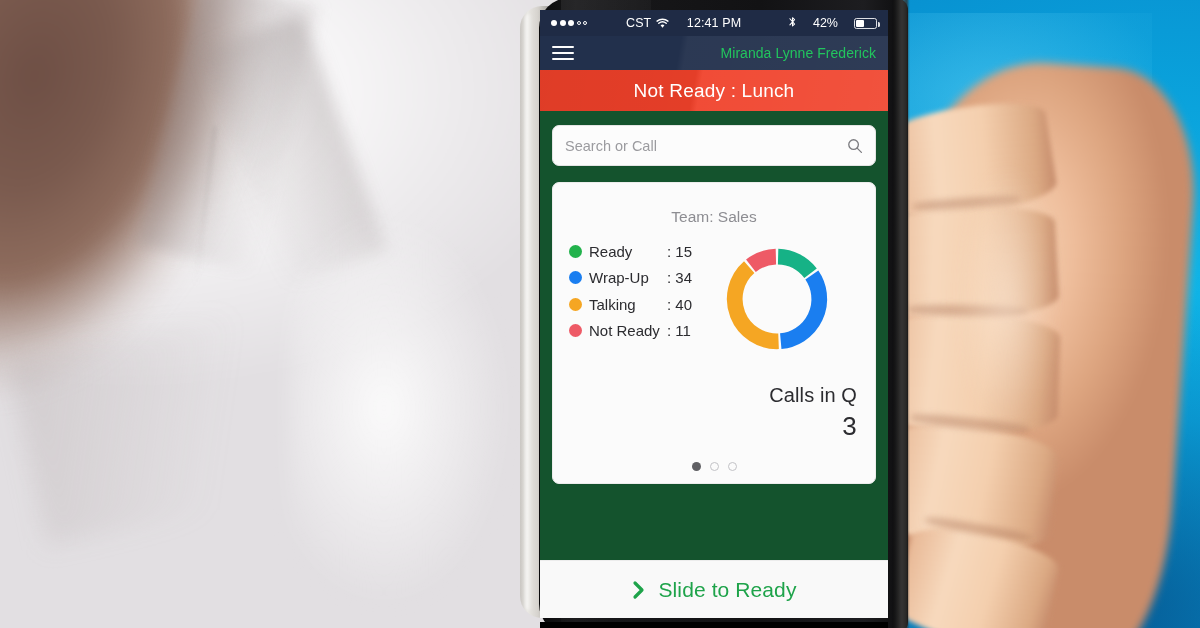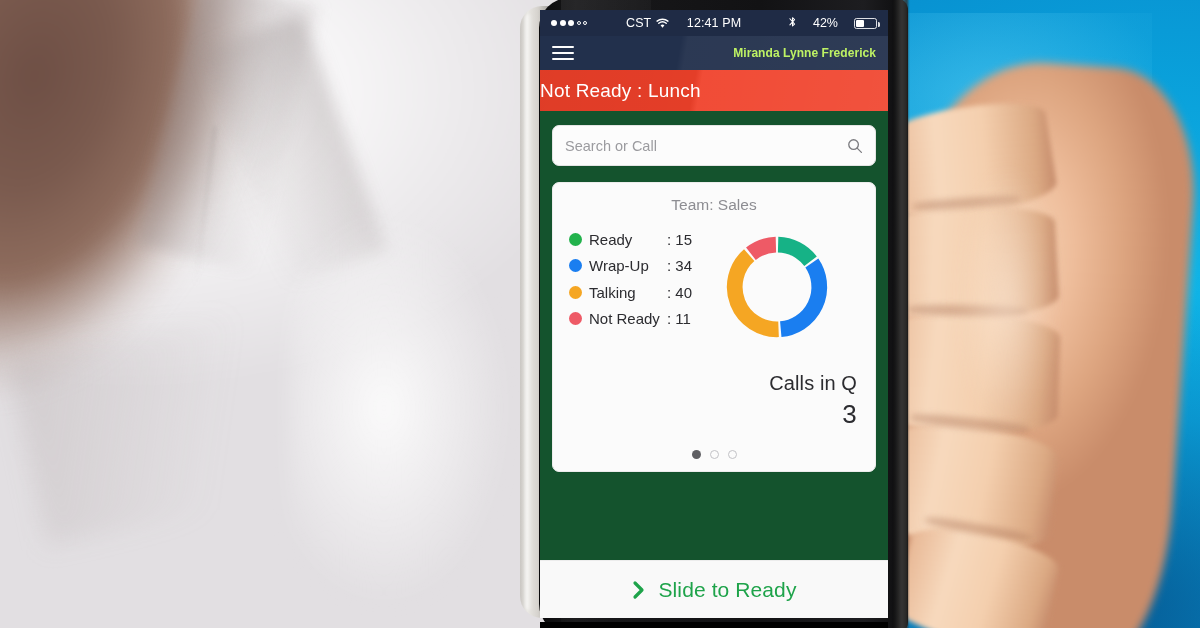--- a/index.html
+++ b/index.html
@@ -200,7 +200,7 @@
   }
   .hamburger { width:22px; display:flex; flex-direction:column; gap:3.5px; cursor:pointer; z-index:2;}
   .hamburger span { display:block; height:2.5px; background:#fdfdfd; border-radius:1px; }
-  .username { margin-left:auto; color:#bef264; font-size:12px; letter-spacing:.05px; z-index:2;font-weight:bold;}
+  .username { margin-left:auto; color:#22c55e; font-size:14px; letter-spacing:.05px; z-index:2;}
 
   
   .statushdr {

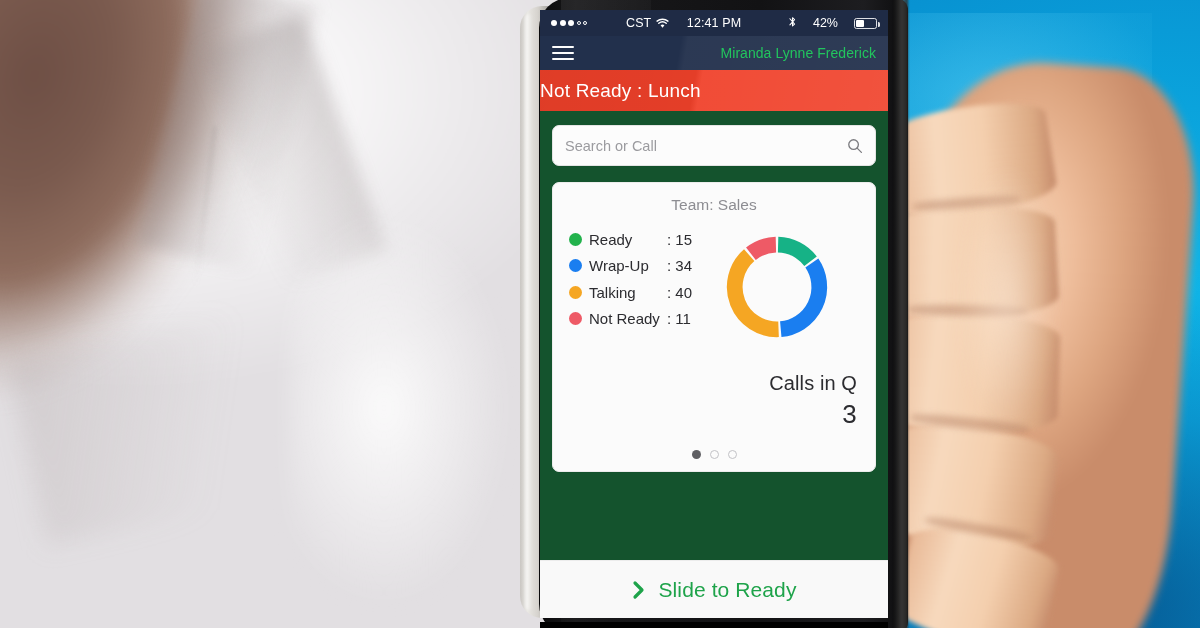--- a/index.html
+++ b/index.html
@@ -205,7 +205,7 @@
   
   .statushdr {
     height:41px; background:#f0412a;
-    display:flex; align-items:center; justify-content:flex-start;
+    display:flex; align-items:center; justify-content:center;
     color:#fff; font-size:19px; letter-spacing:.2px;
     position:relative; overflow:hidden;
   }

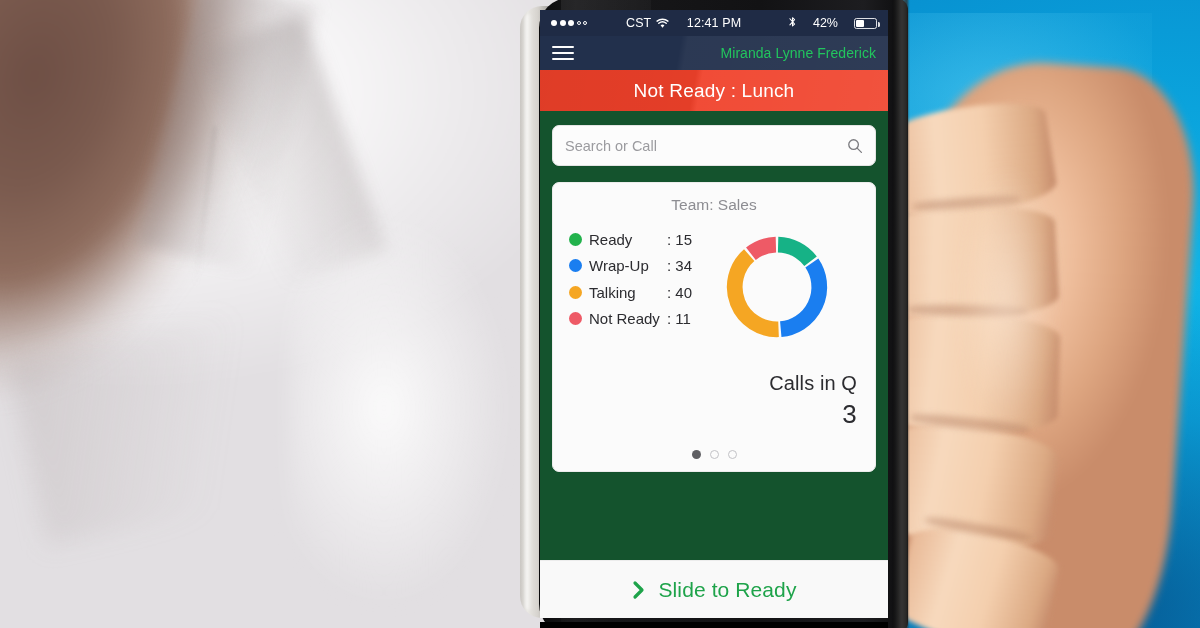--- a/index.html
+++ b/index.html
@@ -239,7 +239,7 @@
     padding:13px 14px 10px;
     box-shadow:0 1px 1px rgba(0,0,0,.02);
   }
-  .card-title { text-align:center; color:#8d8d92; font-size:15.5px; margin-bottom:12px; }
+  .card-title { text-align:center; color:#8d8d92; font-size:15.5px; margin-bottom:12px;margin-top:12px; }
 
   .stats-row { display:flex; align-items:flex-start; }
   .legend { flex:0 0 auto; padding-left:2px; }

